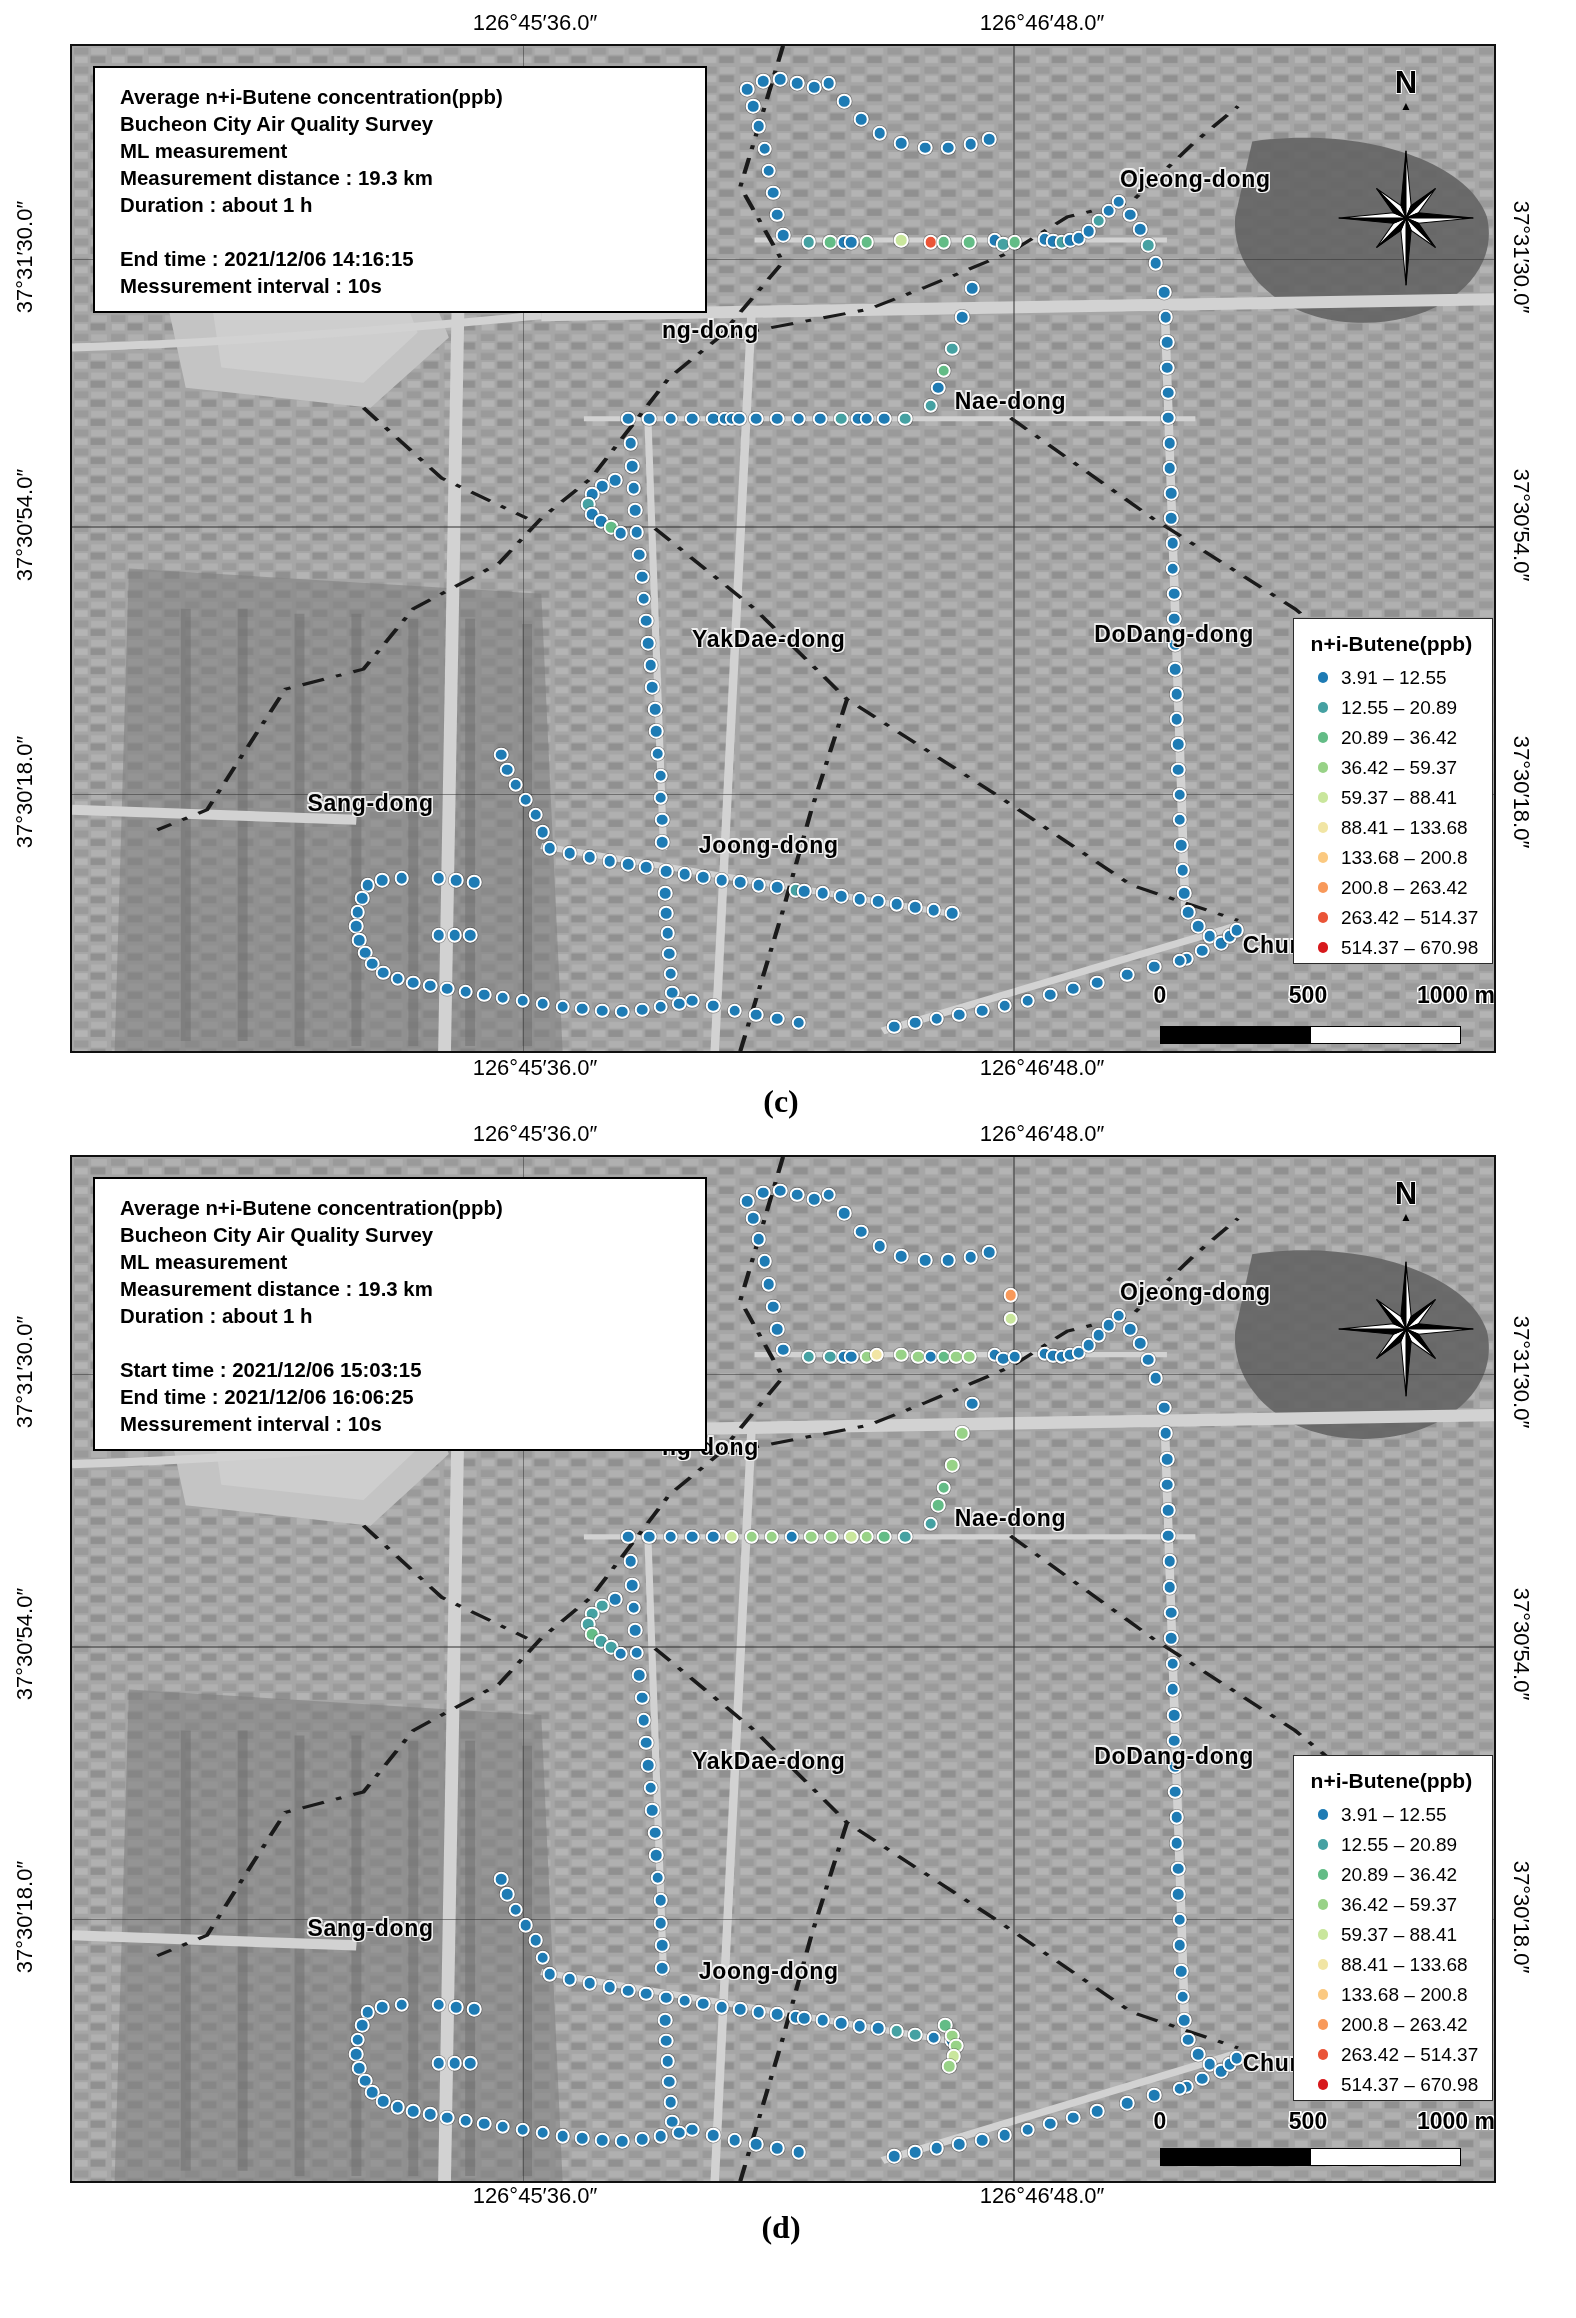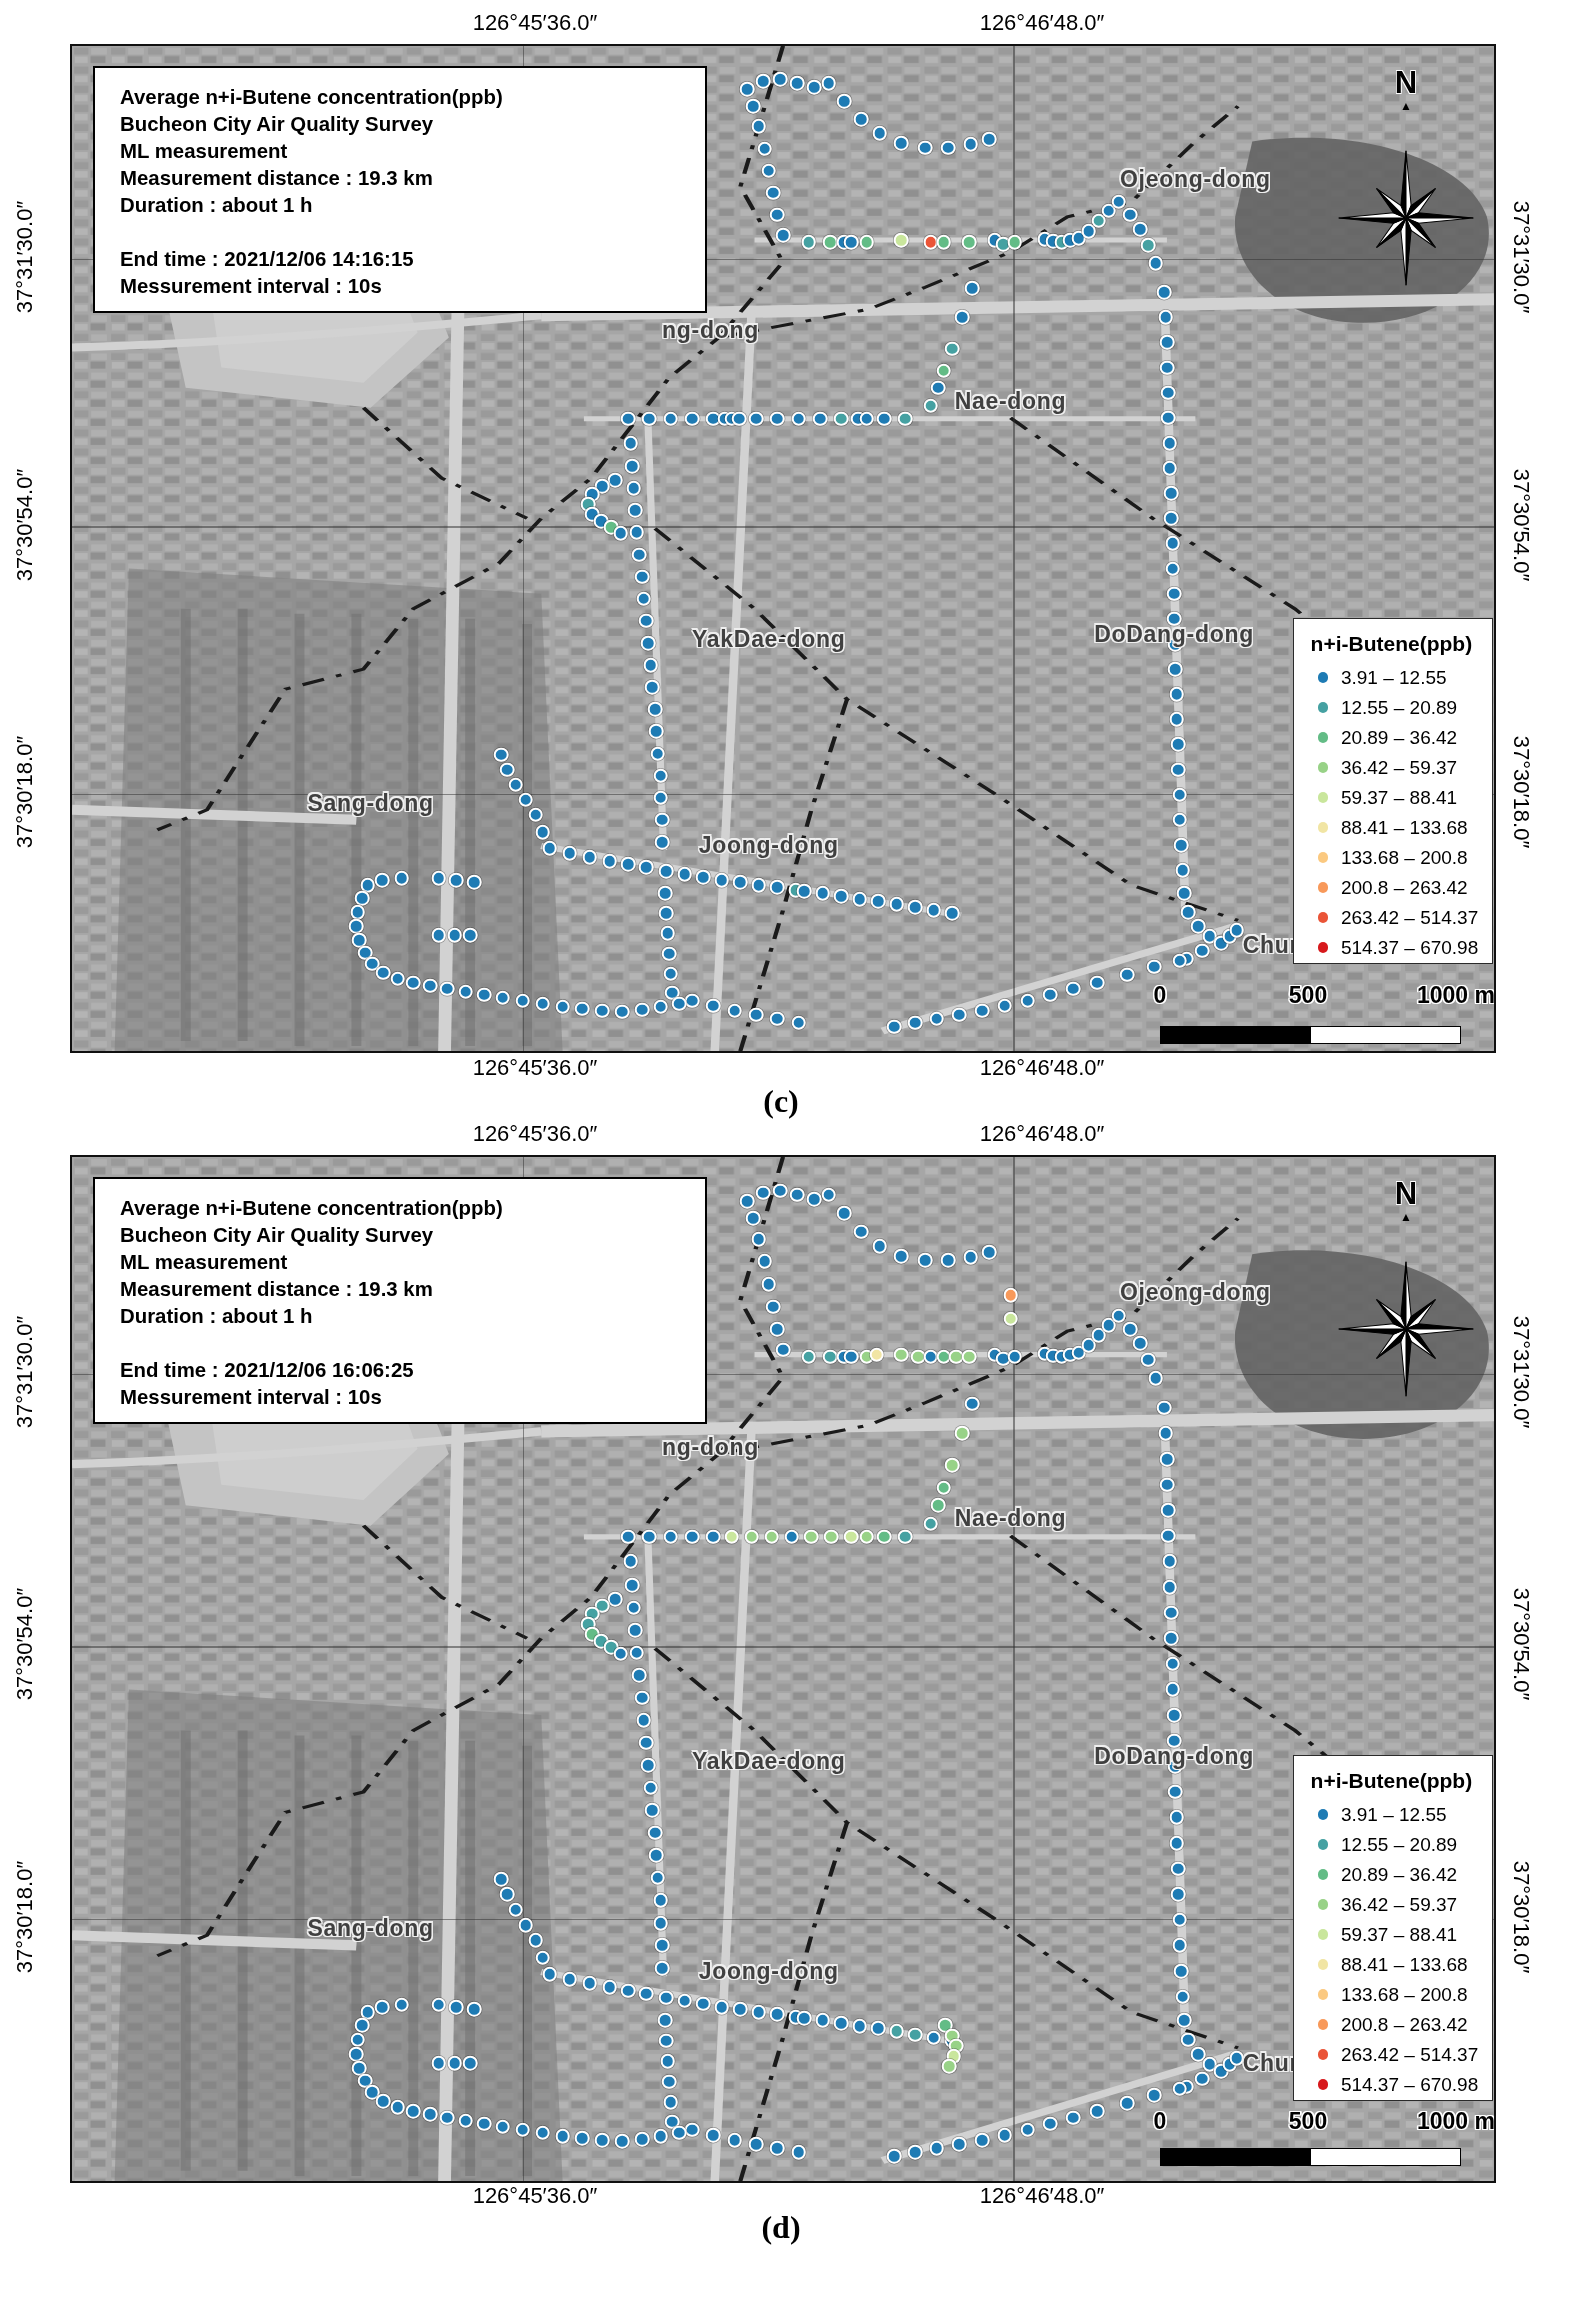--- a/index.html
+++ b/index.html
@@ -16,7 +16,7 @@
        transform:translate(-50%,-50%);box-shadow:0 0 0 0.7px rgba(0,0,0,.3);}
 
   .district{position:absolute;transform:translate(-50%,-50%);font-size:23px;font-weight:700;
-       color:#404040;letter-spacing:0.7px;white-space:nowrap;
+       color:#000000;letter-spacing:0.7px;white-space:nowrap;
        text-shadow:1.4px 0 0 #efefef,-1.4px 0 0 #efefef,0 1.4px 0 #efefef,0 -1.4px 0 #efefef,
                    1.4px 1.4px 0 #efefef,-1.4px -1.4px 0 #efefef,1.4px -1.4px 0 #efefef,-1.4px 1.4px 0 #efefef;text-align:right;}
 

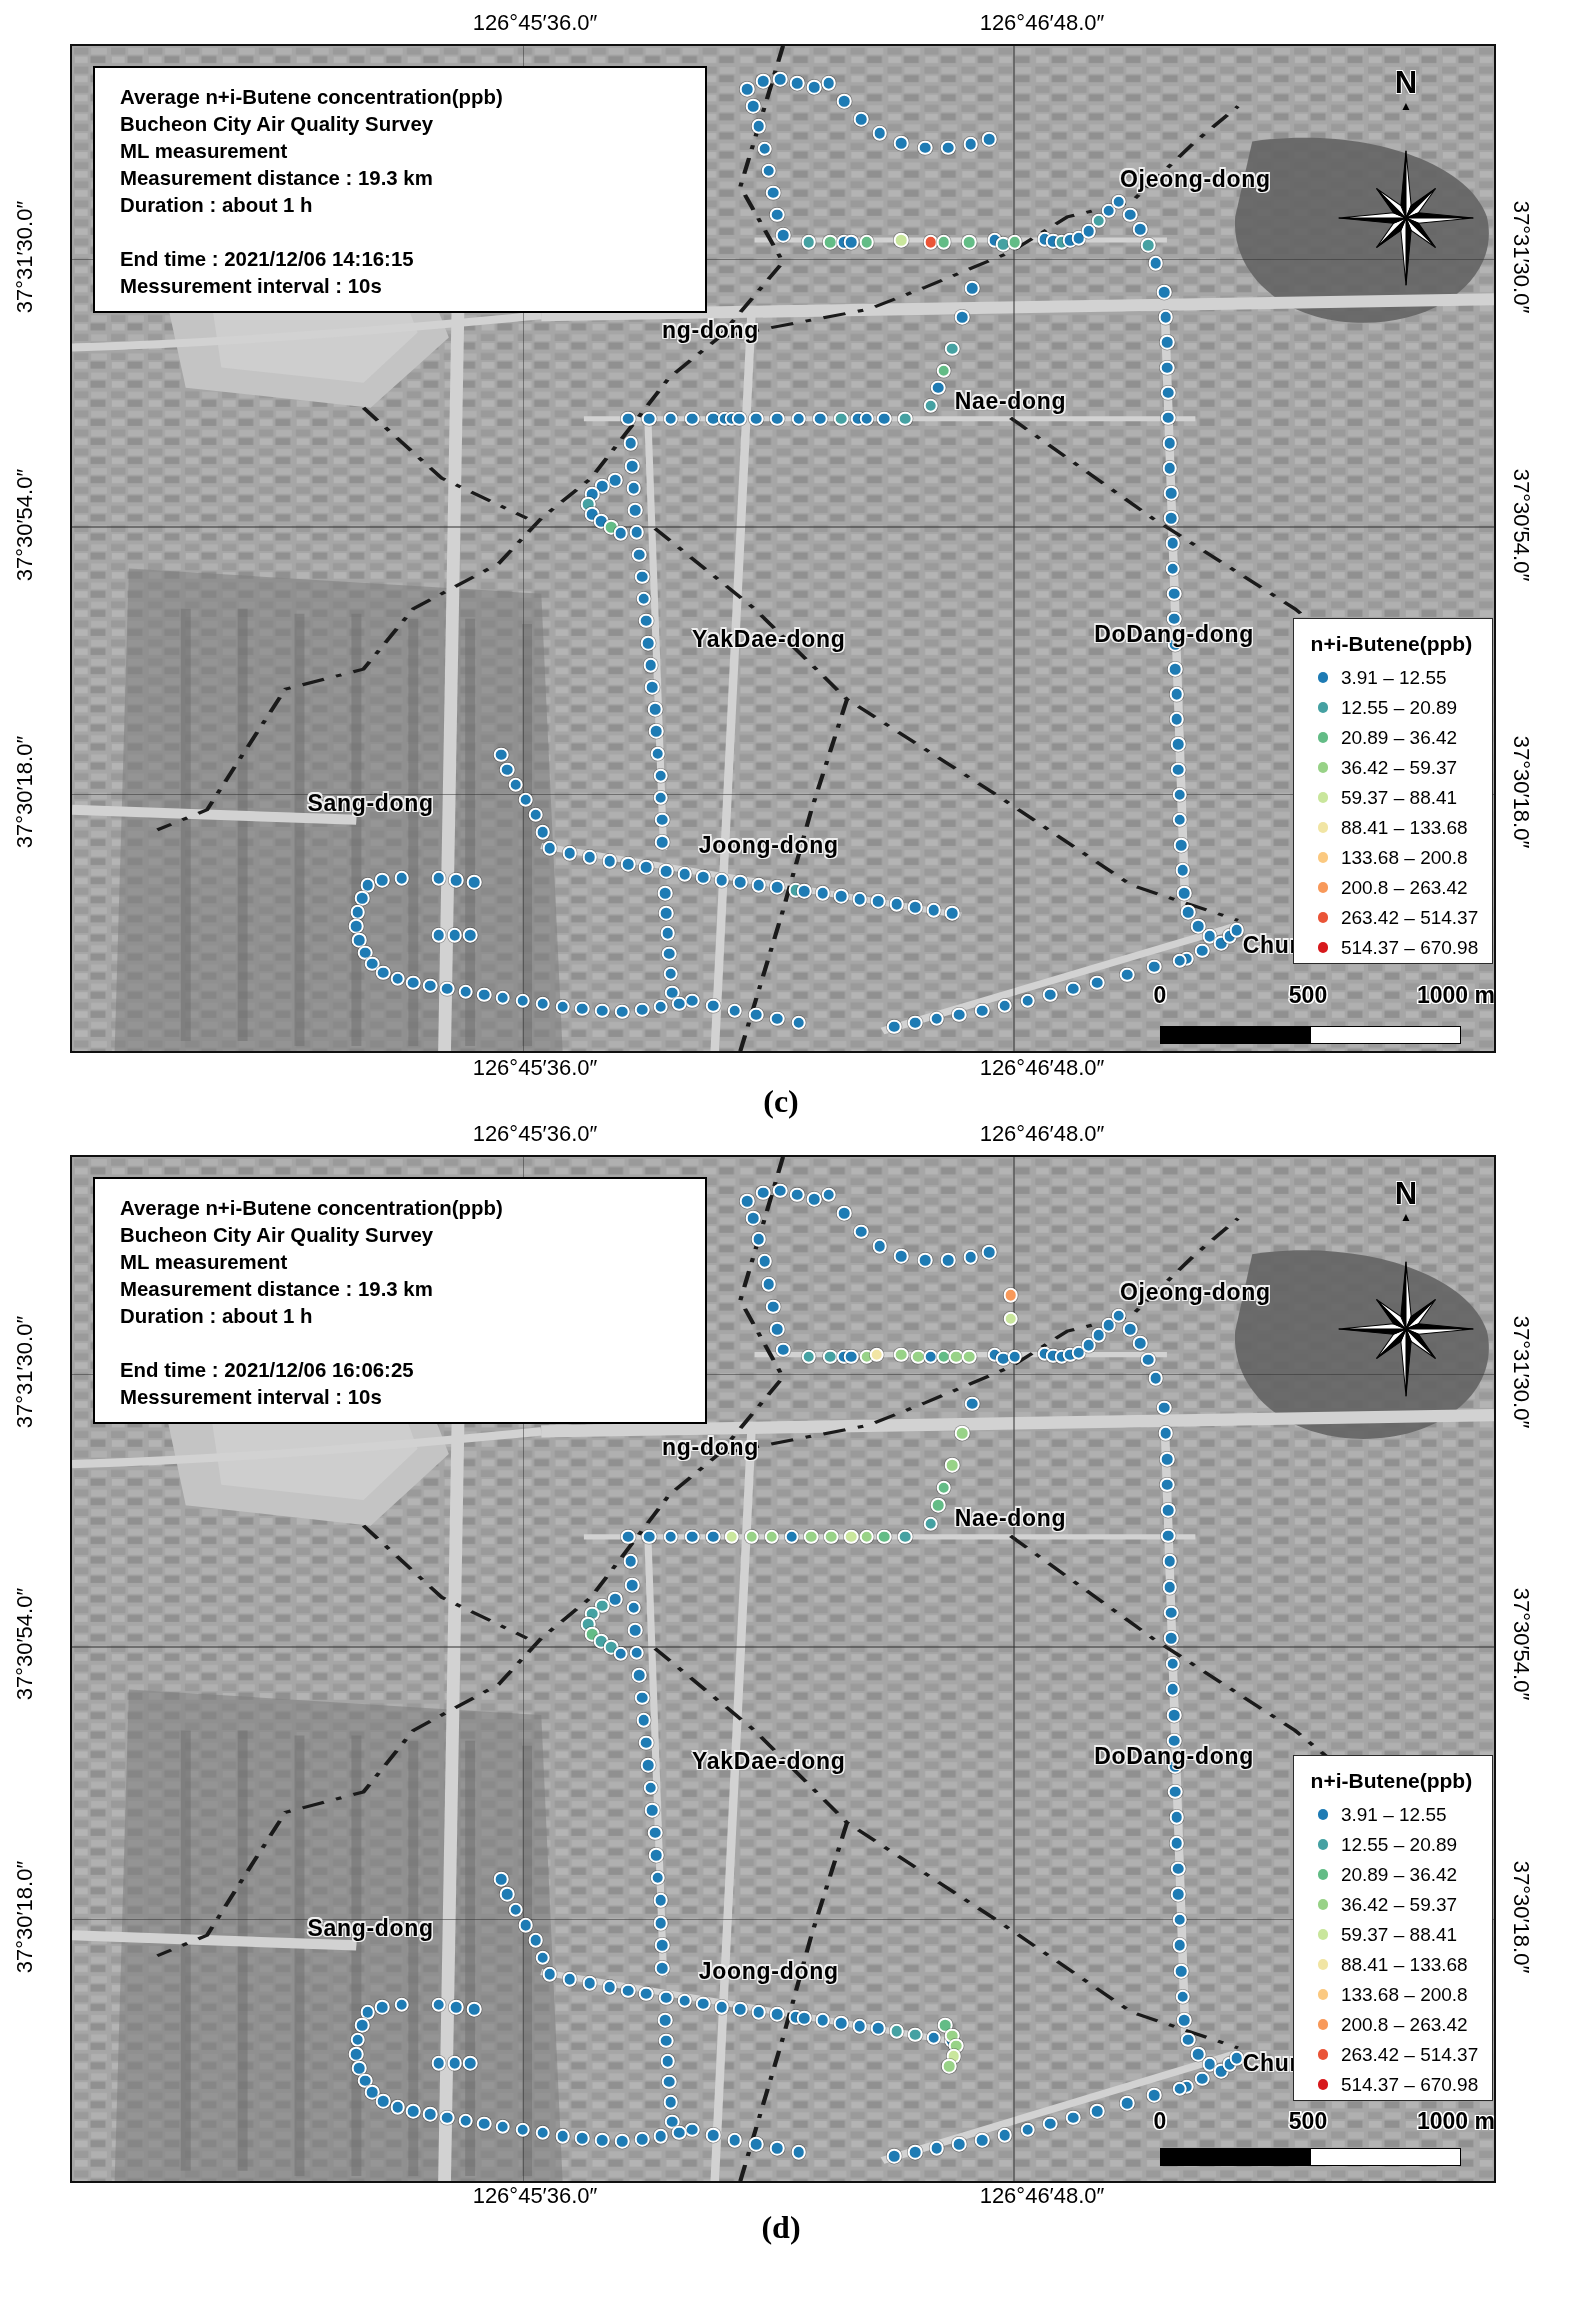--- a/index.html
+++ b/index.html
@@ -757,6 +757,7 @@
           <div class="info-line">Measurement distance : 19.3 km</div>
           <div class="info-line">Duration : about 1 h</div>
           <div class="info-line blank"></div>
+          <div class="info-line">Start time : 2021/12/06 15:03:15</div>
           <div class="info-line">End time : 2021/12/06 16:06:25</div>
           <div class="info-line">Messurement interval : 10s</div>
         </div>

